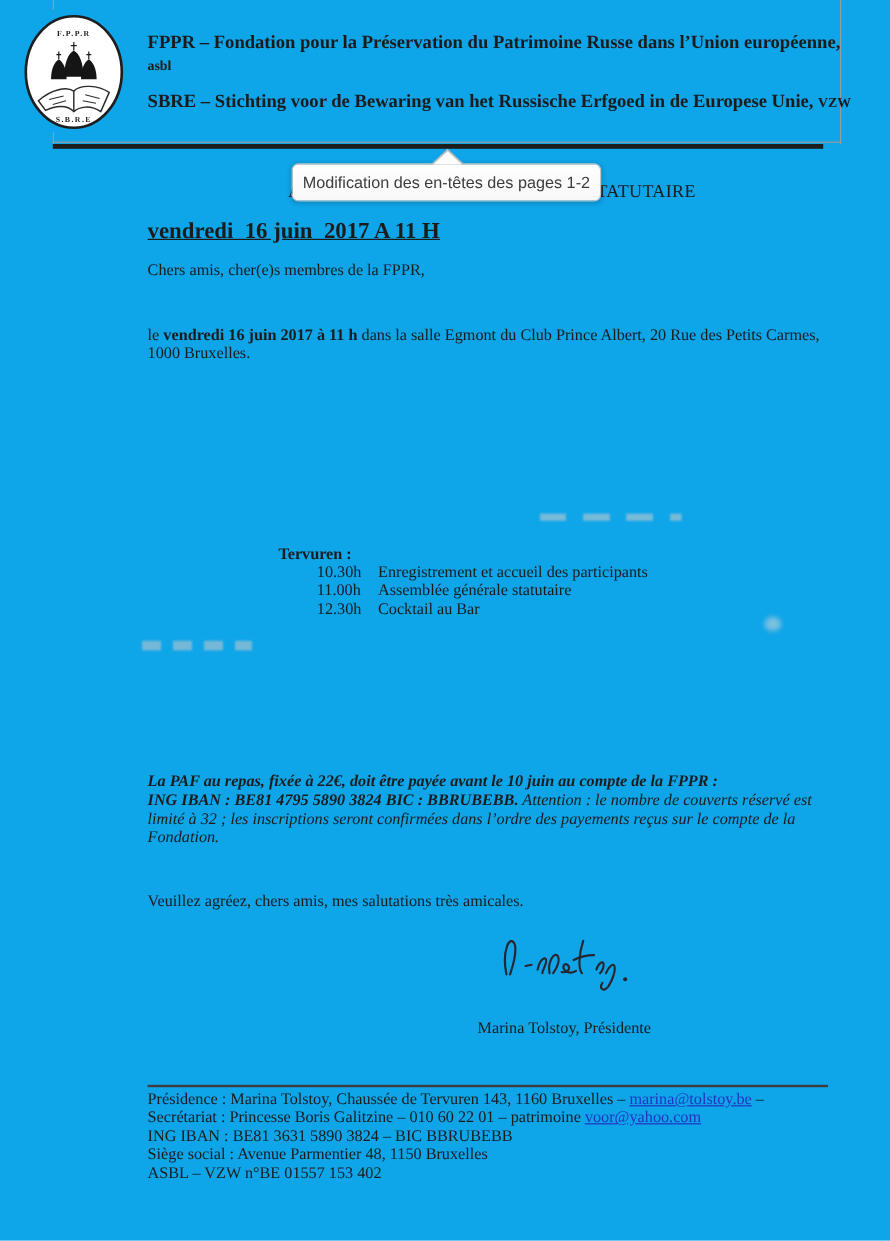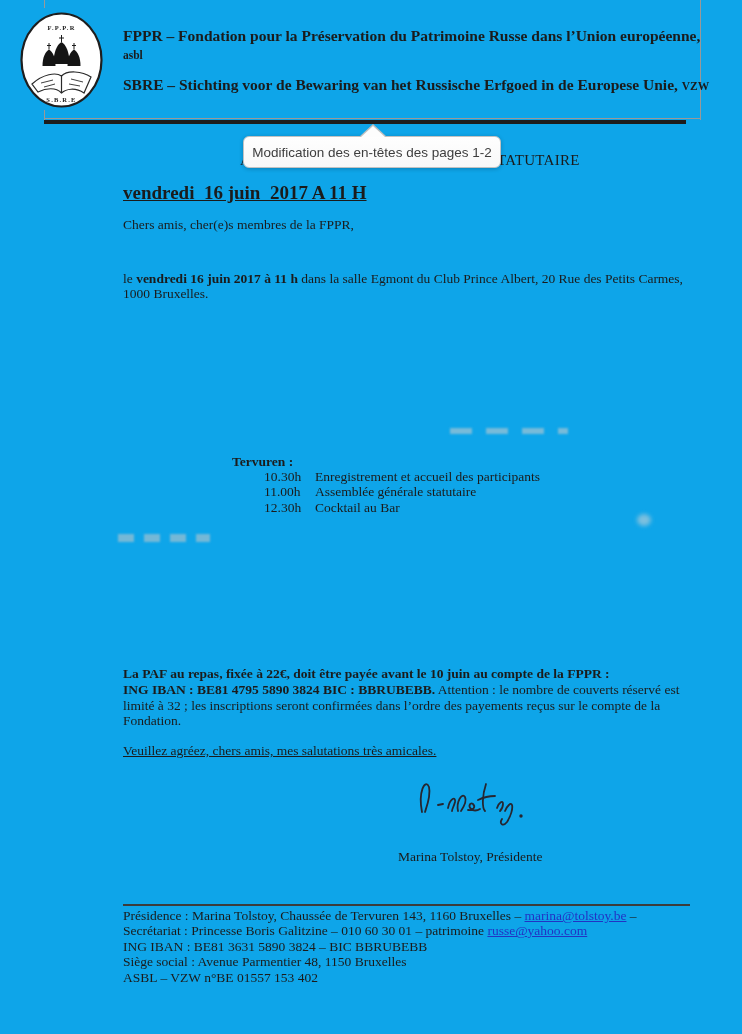--- a/index.html
+++ b/index.html
@@ -103,7 +103,7 @@
   <div class="abs smudge" style="left:118px;top:534px;width:92px;height:8px;background:repeating-linear-gradient(90deg,#c9c9c9 0 16px,transparent 16px 26px);"></div>
   <div class="abs smudge" style="left:637px;top:514px;width:14px;height:12px;background:#d6d6d6;border-radius:50%;filter:blur(2px);"></div>
 
-  <div class="abs t14" style="left:123px;top:666px;width:585px;line-height:15.8px;">
+  <div class="abs t14" style="left:123px;top:643px;width:585px;line-height:15.8px;font-style:italic;">
     <div class="b">La PAF au repas, fixée à 22€, doit être payée avant le 10 juin au compte de la FPPR :</div>
     <div><span class="b">ING IBAN : BE81 4795 5890 3824 BIC : BBRUBEBB.</span><span> Attention : le nombre de couverts réservé est</span></div>
     <div>limité à 32 ; les inscriptions seront confirmées dans l’ordre des payements reçus sur le compte de la</div>

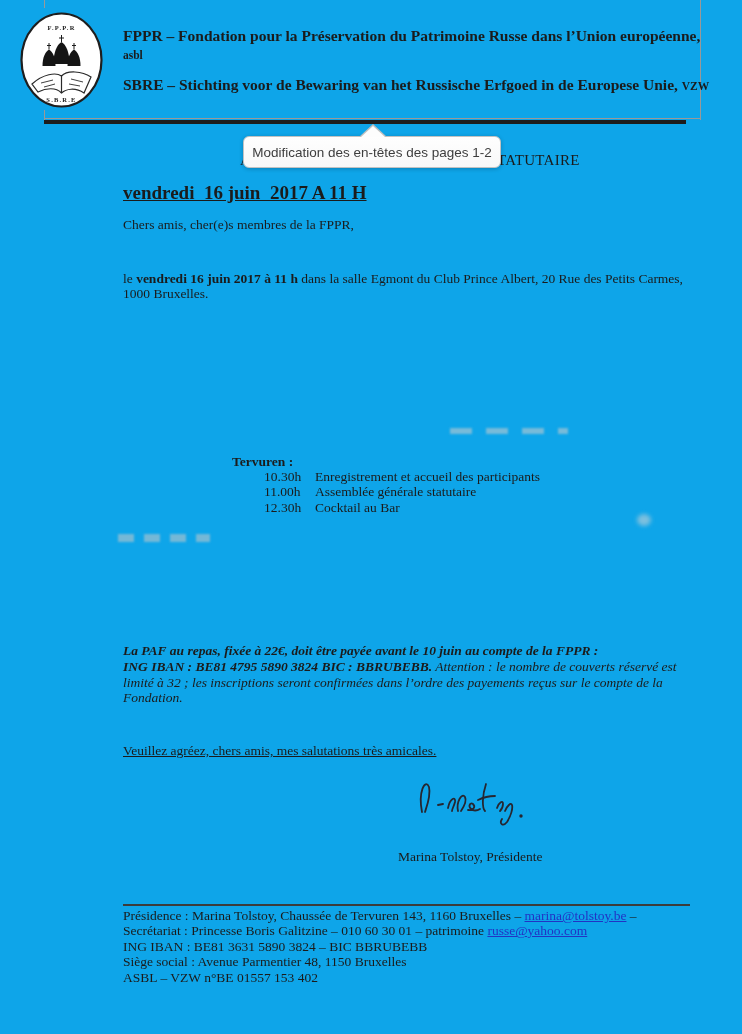--- a/index.html
+++ b/index.html
@@ -110,7 +110,7 @@
     <div>Fondation.</div>
   </div>
 
-  <div class="abs t14" style="left:123px;top:743px;text-decoration:underline;">Veuillez agréez, chers amis, mes salutations très amicales.</div>
+  <div class="abs t14" style="left:123px;top:743px;">Veuillez agréez, chers amis, mes salutations très amicales.</div>
 
   <div class="abs" style="left:398px;top:772px;">
     <svg width="170" height="58" viewBox="0 0 170 58">

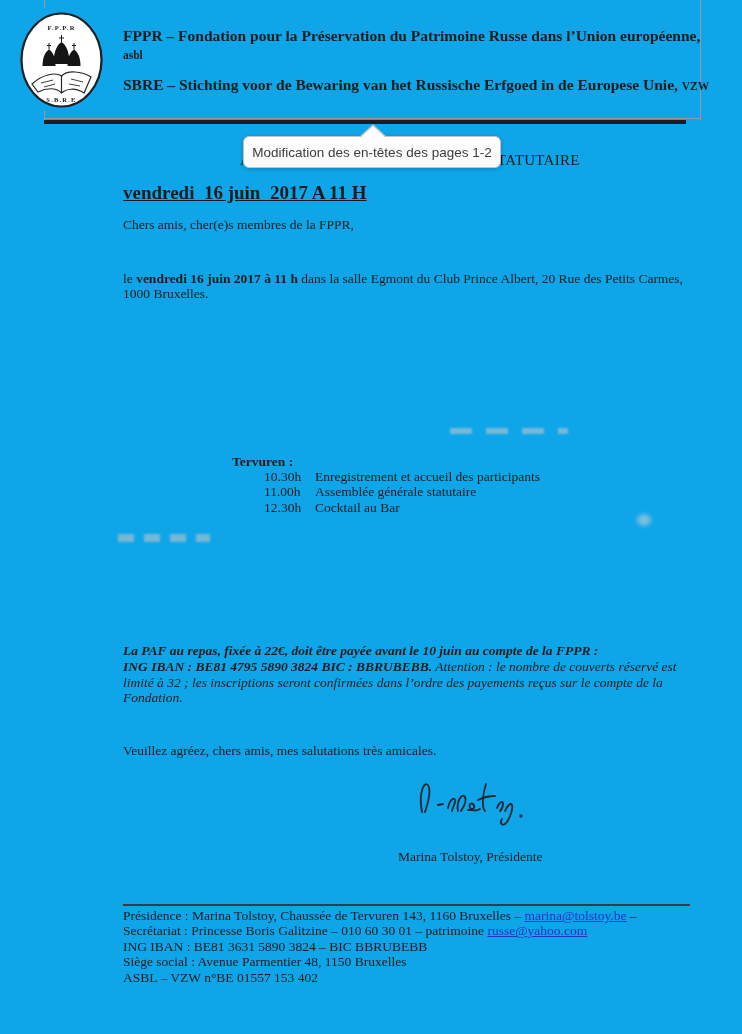--- a/index.html
+++ b/index.html
@@ -133,7 +133,7 @@
   <div class="abs" style="left:123px;top:904px;width:567px;height:1.5px;background:#3c3c3c;"></div>
   <div class="abs t14 footer-block" style="left:123px;top:908px;width:590px;">
     <div><span>Présidence : Marina Tolstoy, Chaussée de Tervuren 143, 1160 Bruxelles – </span><a class="link">marina@tolstoy.be</a><span> –</span></div>
-    <div><span>Secrétariat : Princesse Boris Galitzine – 010 60 30 01 – patrimoine </span><a class="link">russe@yahoo.com</a></div>
+    <div><span>Secrétariat : Princesse Boris Galitzine – 010 60 22 01 – patrimoine </span><a class="link">russe@yahoo.com</a></div>
     <div>ING IBAN : BE81 3631 5890 3824 – BIC BBRUBEBB</div>
     <div>Siège social : Avenue Parmentier 48, 1150 Bruxelles</div>
     <div>ASBL – VZW n°BE 01557 153 402</div>

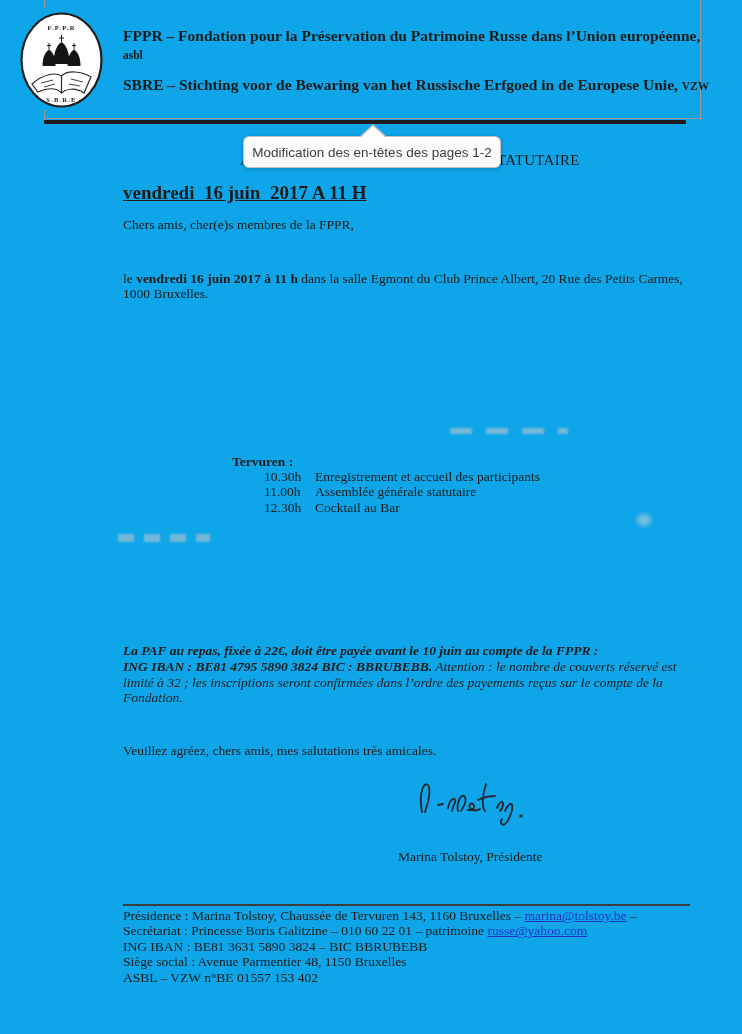--- a/index.html
+++ b/index.html
@@ -133,7 +133,7 @@
   <div class="abs" style="left:123px;top:904px;width:567px;height:1.5px;background:#3c3c3c;"></div>
   <div class="abs t14 footer-block" style="left:123px;top:908px;width:590px;">
     <div><span>Présidence : Marina Tolstoy, Chaussée de Tervuren 143, 1160 Bruxelles – </span><a class="link">marina@tolstoy.be</a><span> –</span></div>
-    <div><span>Secrétariat : Princesse Boris Galitzine – 010 60 22 01 – patrimoine </span><a class="link">russe@yahoo.com</a></div>
+    <div><span>Secrétariat : Princesse Boris Galitzine – 010 60 22 01 – patrimoine </span><a class="link">voor@yahoo.com</a></div>
     <div>ING IBAN : BE81 3631 5890 3824 – BIC BBRUBEBB</div>
     <div>Siège social : Avenue Parmentier 48, 1150 Bruxelles</div>
     <div>ASBL – VZW n°BE 01557 153 402</div>

